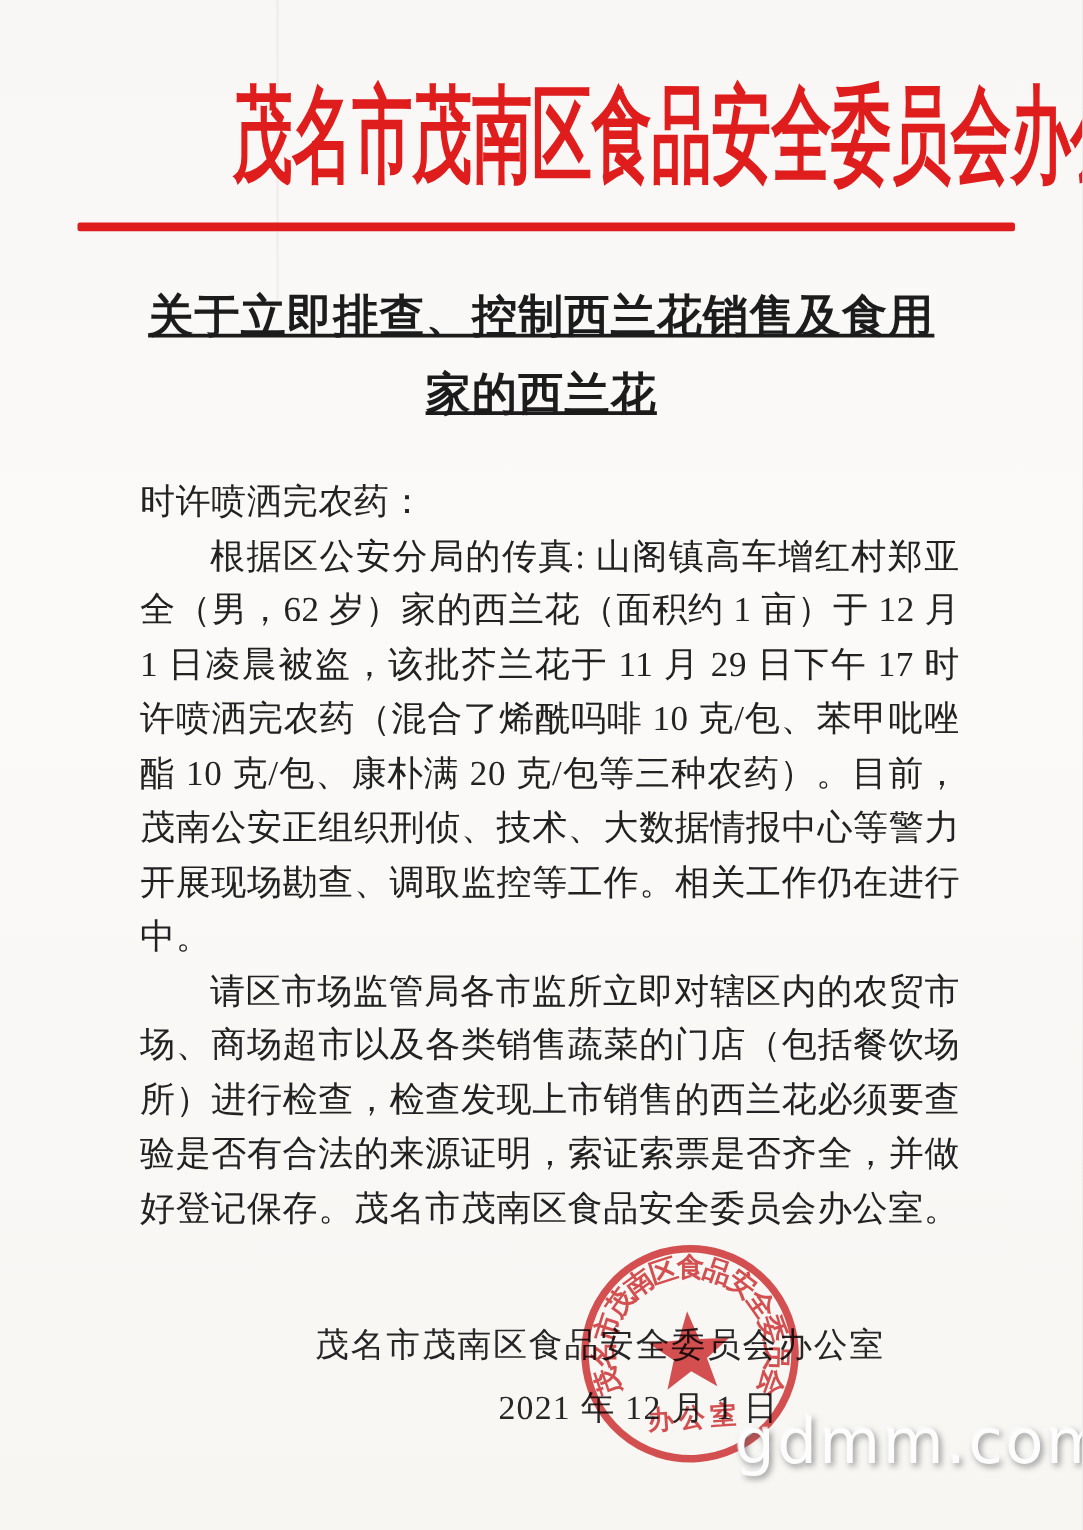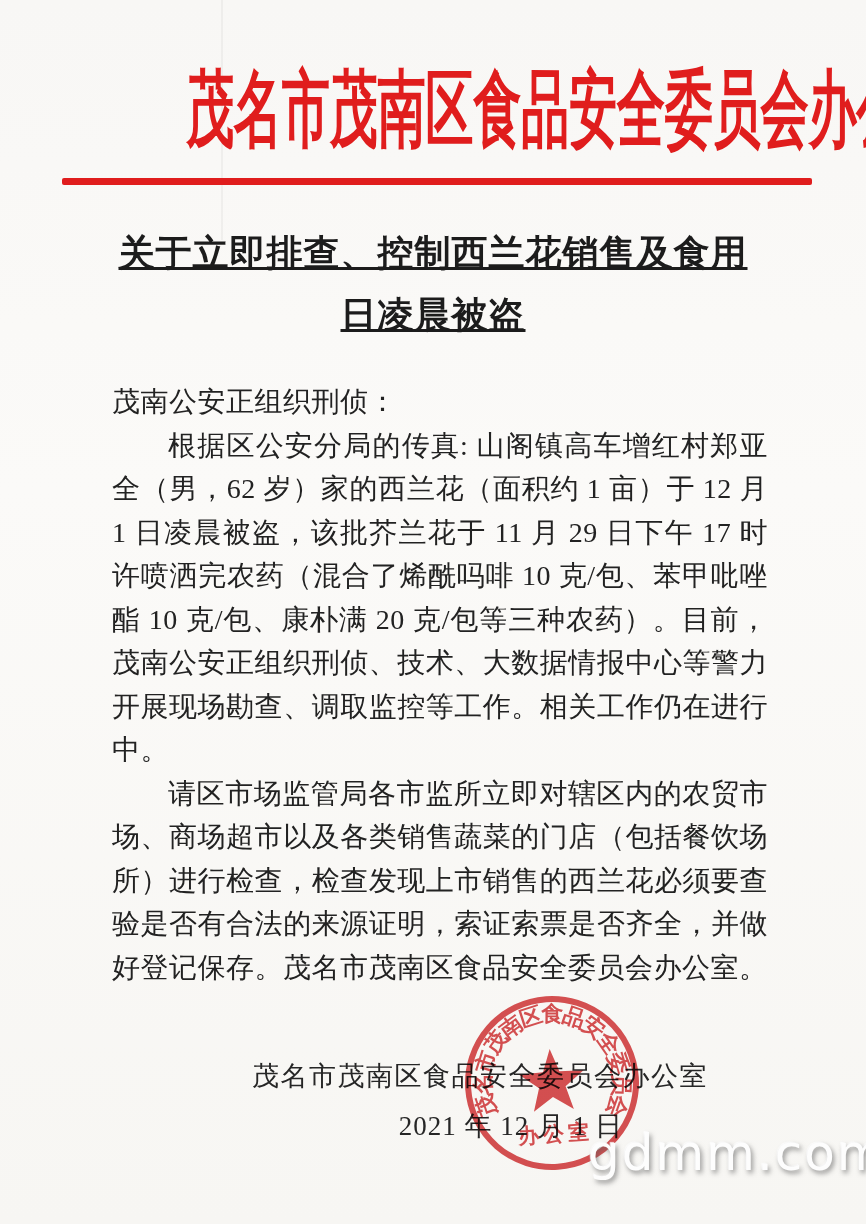--- a/index.html
+++ b/index.html
@@ -79,7 +79,7 @@
 
   <h1 class="doc-title">
     <div>关于立即排查、控制西兰花销售及食用</div>
-    <div>日凌晨被盗</div>
+    <div>家的西兰花</div>
   </h1>
 
   <main class="doc-body">

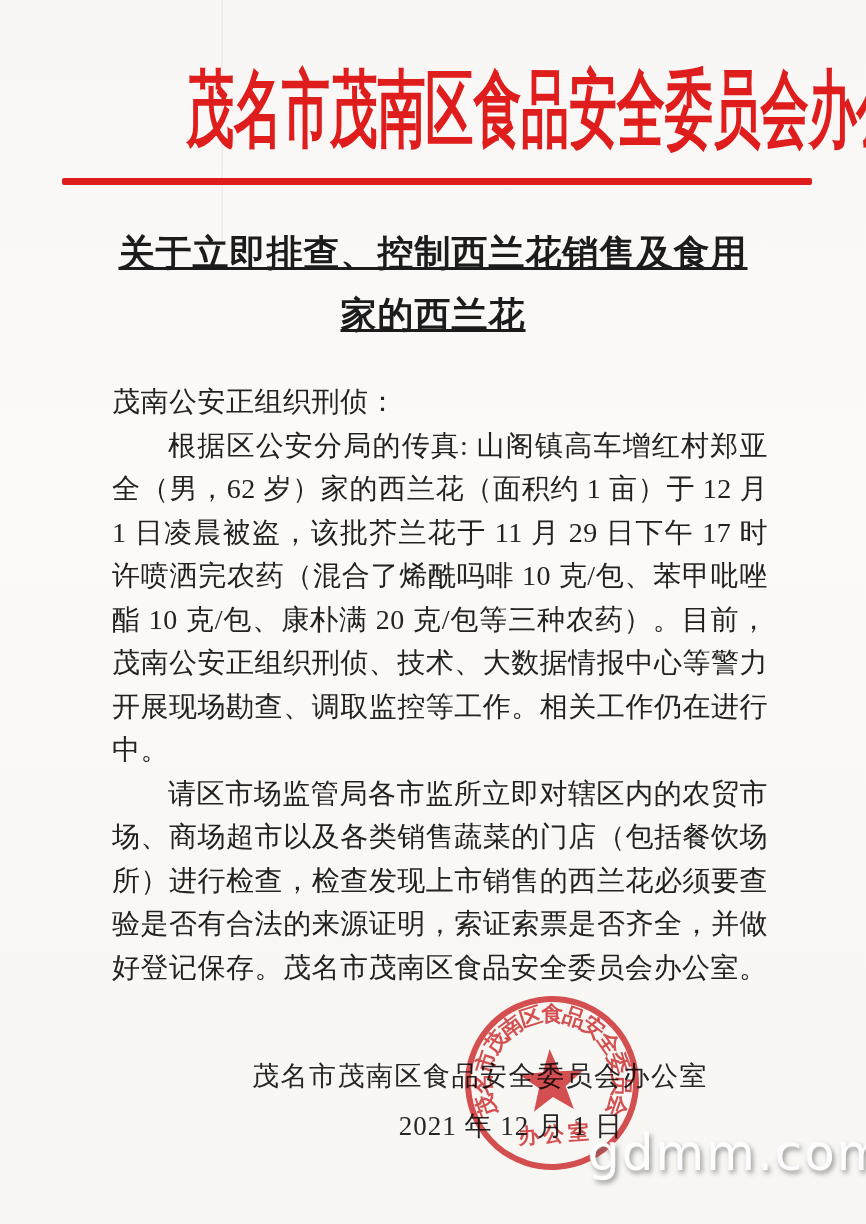--- a/index.html
+++ b/index.html
@@ -83,7 +83,7 @@
   </h1>
 
   <main class="doc-body">
-    <p class="salutation">茂南公安正组织刑侦：</p>
+    <p class="salutation">时许喷洒完农药：</p>
     <p class="indent">根据区公安分局的传真: 山阁镇高车增红村郑亚全（男，62 岁）家的西兰花（面积约 1 亩）于 12 月 1 日凌晨被盗，该批芥兰花于 11 月 29 日下午 17 时许喷洒完农药（混合了烯酰吗啡 10 克/包、苯甲吡唑酯 10 克/包、康朴满 20 克/包等三种农药）。目前，茂南公安正组织刑侦、技术、大数据情报中心等警力开展现场勘查、调取监控等工作。相关工作仍在进行中。</p>
     <p class="indent">请区市场监管局各市监所立即对辖区内的农贸市场、商场超市以及各类销售蔬菜的门店（包括餐饮场所）进行检查，检查发现上市销售的西兰花必须要查验是否有合法的来源证明，索证索票是否齐全，并做好登记保存。茂名市茂南区食品安全委员会办公室。</p>
   </main>

